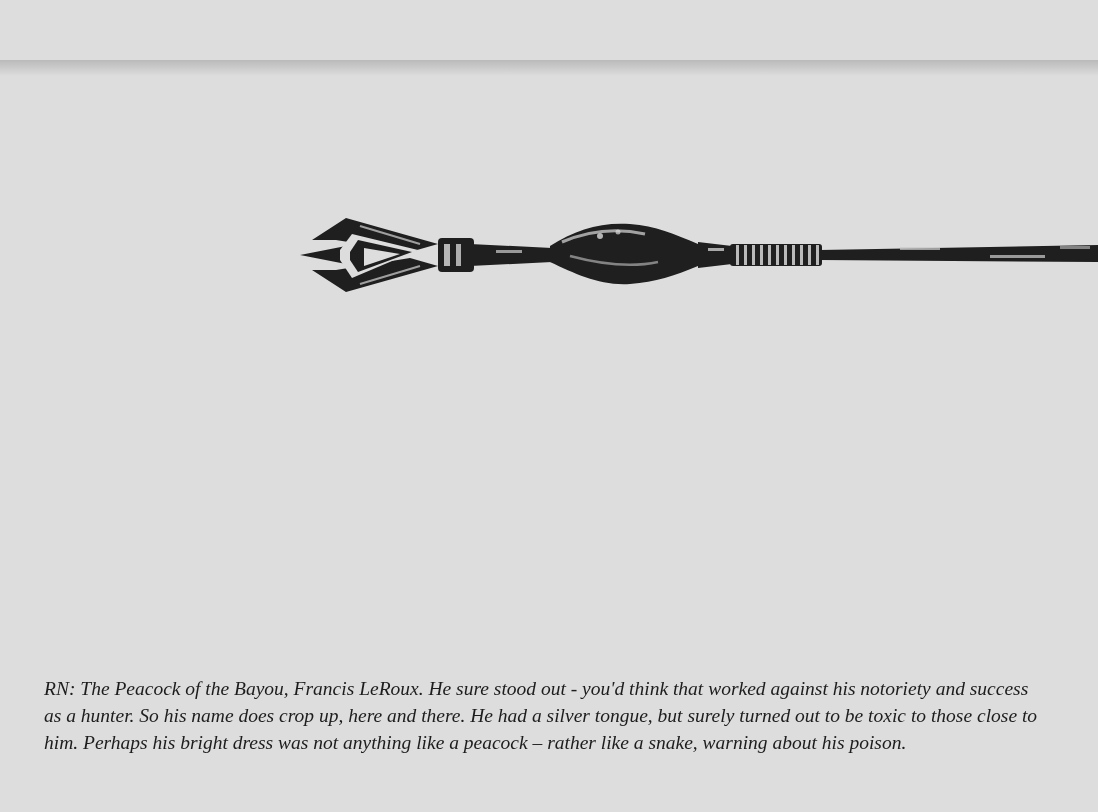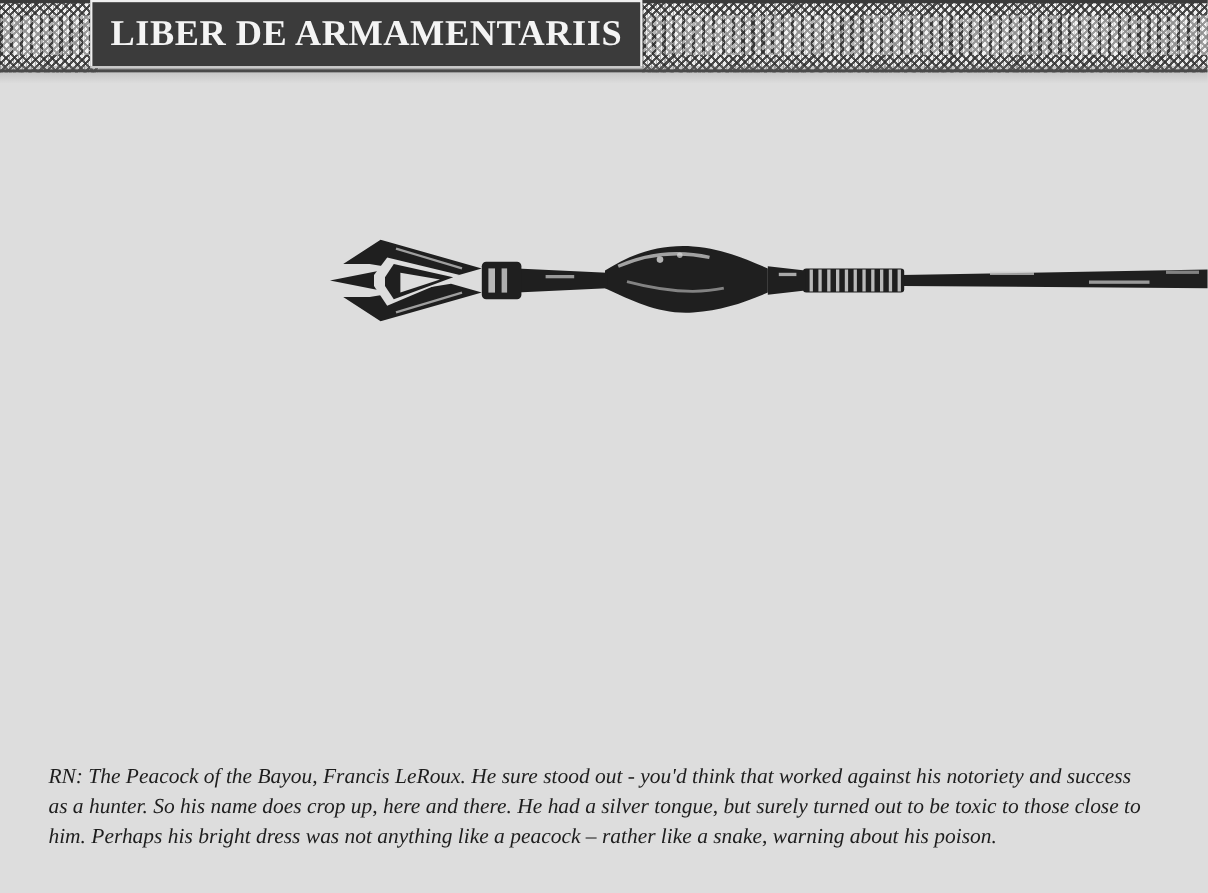--- a/index.html
+++ b/index.html
@@ -131,16 +131,6 @@
 
 <div class="page">
 
-  <div class="header-band">
-    <div class="orn orn-left"></div>
-    <div class="orn orn-right"></div>
-    <div class="orn-edge-top"></div>
-    <div class="orn-edge-bot"></div>
-
-    <div class="title-plate">
-      <div class="title-text">Liber de Armamentariis</div>
-    </div>
-  </div>
   <div class="band-shadow"></div>
 
   <div class="artwork">

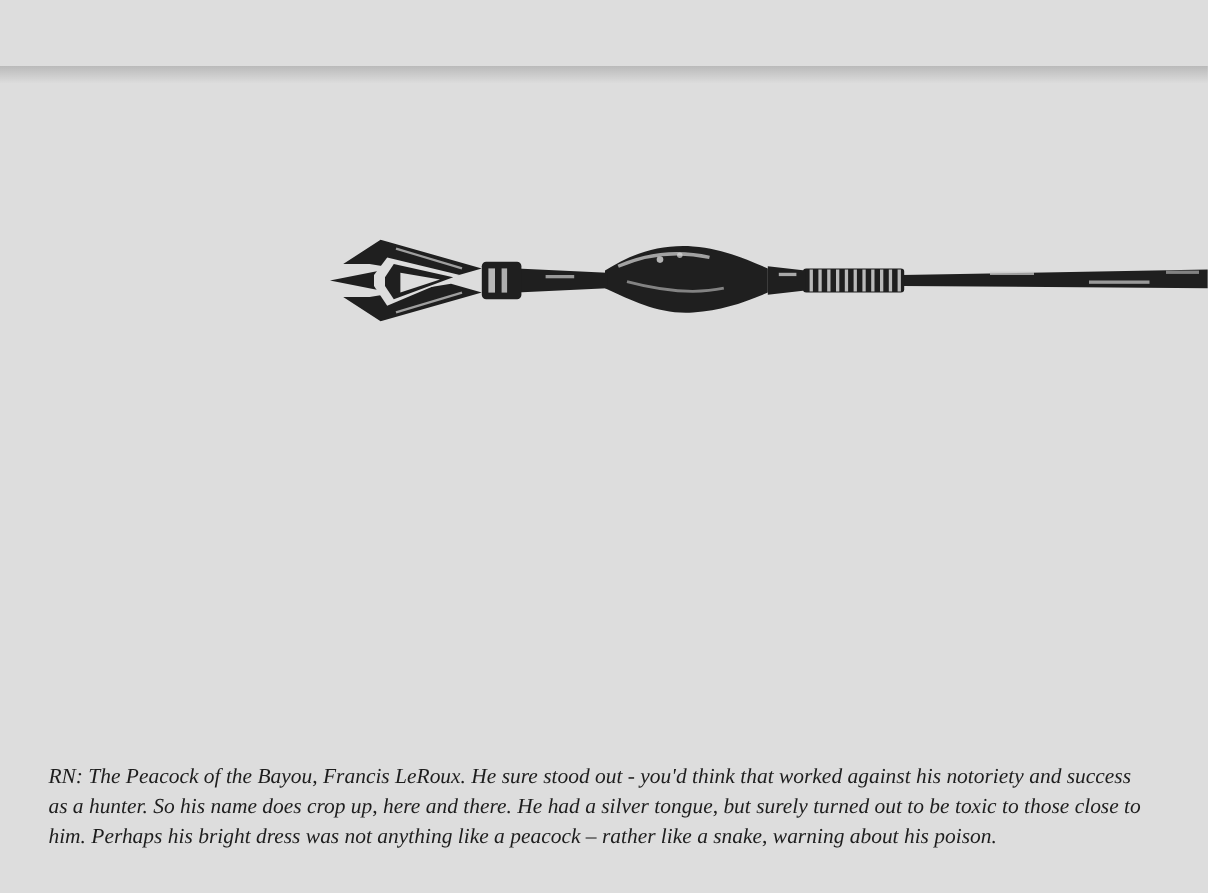--- a/index.html
+++ b/index.html
@@ -116,7 +116,7 @@
   .caption {
     position: absolute;
     left: 44px;
-    top: 694px;
+    top: 676px;
     width: 1000px;
     font-family: "Liberation Serif", serif;
     font-style: italic;

